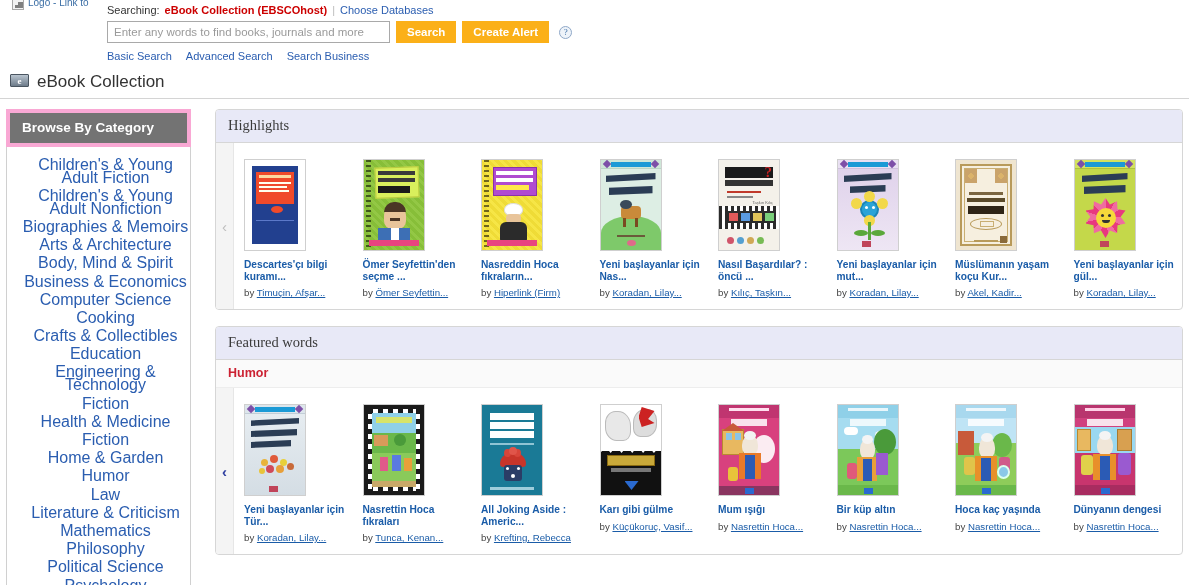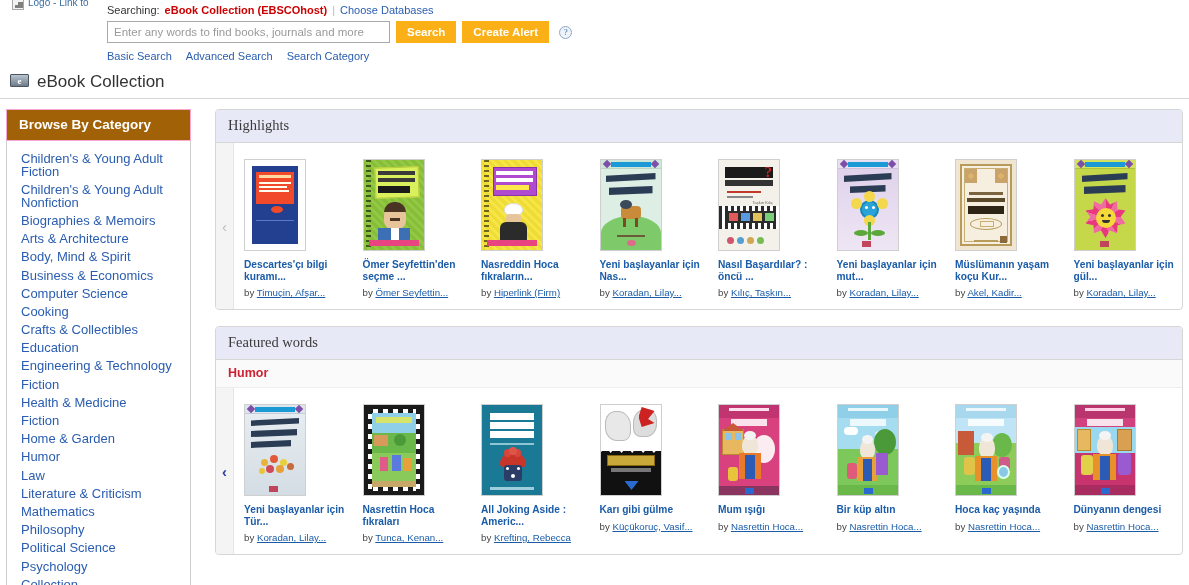--- a/index.html
+++ b/index.html
@@ -233,7 +233,7 @@
     <div class="sublinks">
       <a class="sublink" href="#">Basic Search</a>
       <a class="sublink" href="#">Advanced Search</a>
-      <a class="sublink" href="#">Search Category</a>
+      <a class="sublink" href="#">Search Business</a>
     </div>
 
   </div>

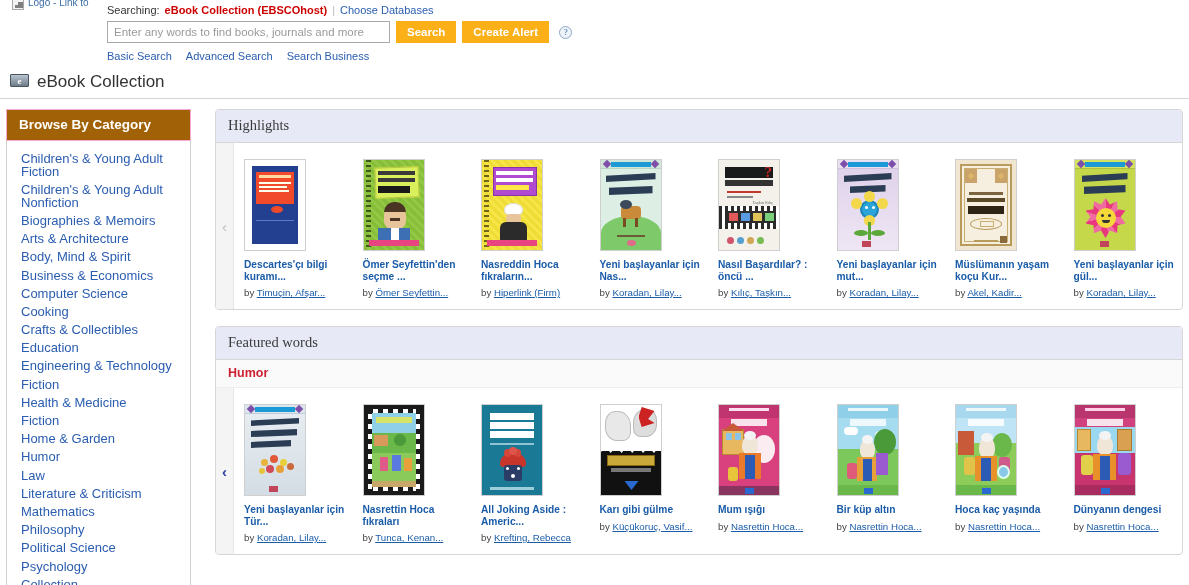--- a/index.html
+++ b/index.html
@@ -106,11 +106,11 @@
   
   .sidebar { width: 185px; flex: none; }
   .sidebar-header {
-    background: #a16207;
+    background: #737373;
     color: #ffffff;
     font-size: 13.5px; font-weight: bold;
     padding: 7px 0 8px 12px;
-    border: 1px solid #f9a8d4;
+    border: 4px solid #f9a8d4;
   }
   .sidebar-body {
     border: 1px solid #d0d0d0; border-top: none;

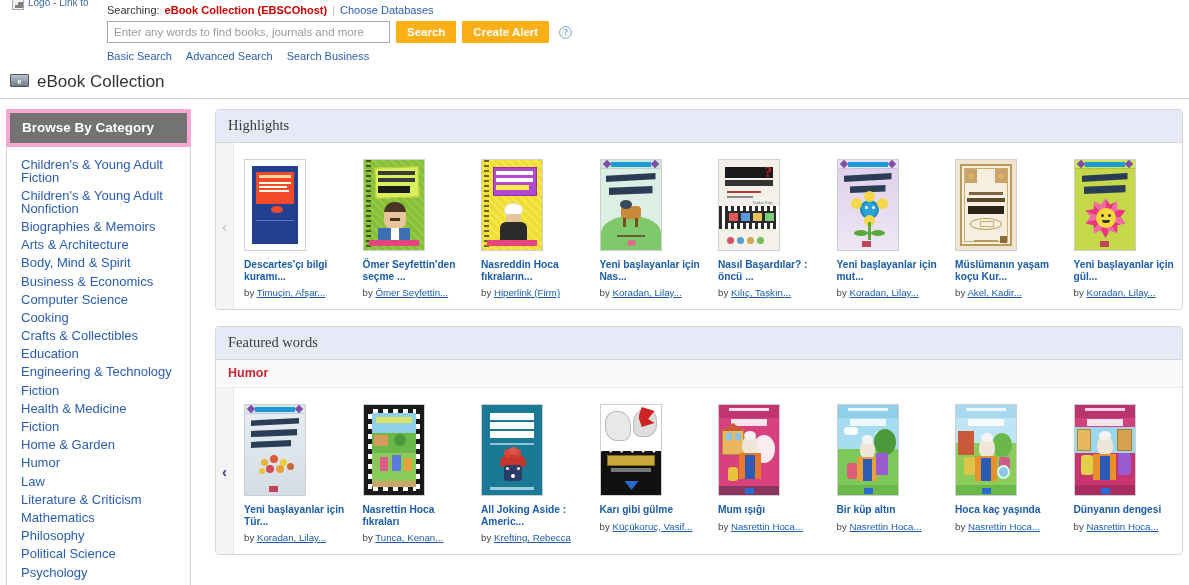--- a/index.html
+++ b/index.html
@@ -120,10 +120,11 @@
   }
   .cat-item {
     display: block;
-    color: #2a5db0; font-size: 13px;
+    color: #2a5db0; font-size: 16px;
     text-decoration: none;
     padding: 2.6px 0 2.6px 14px;
     line-height: 13px;
+    text-align: center;
   }
 
   

